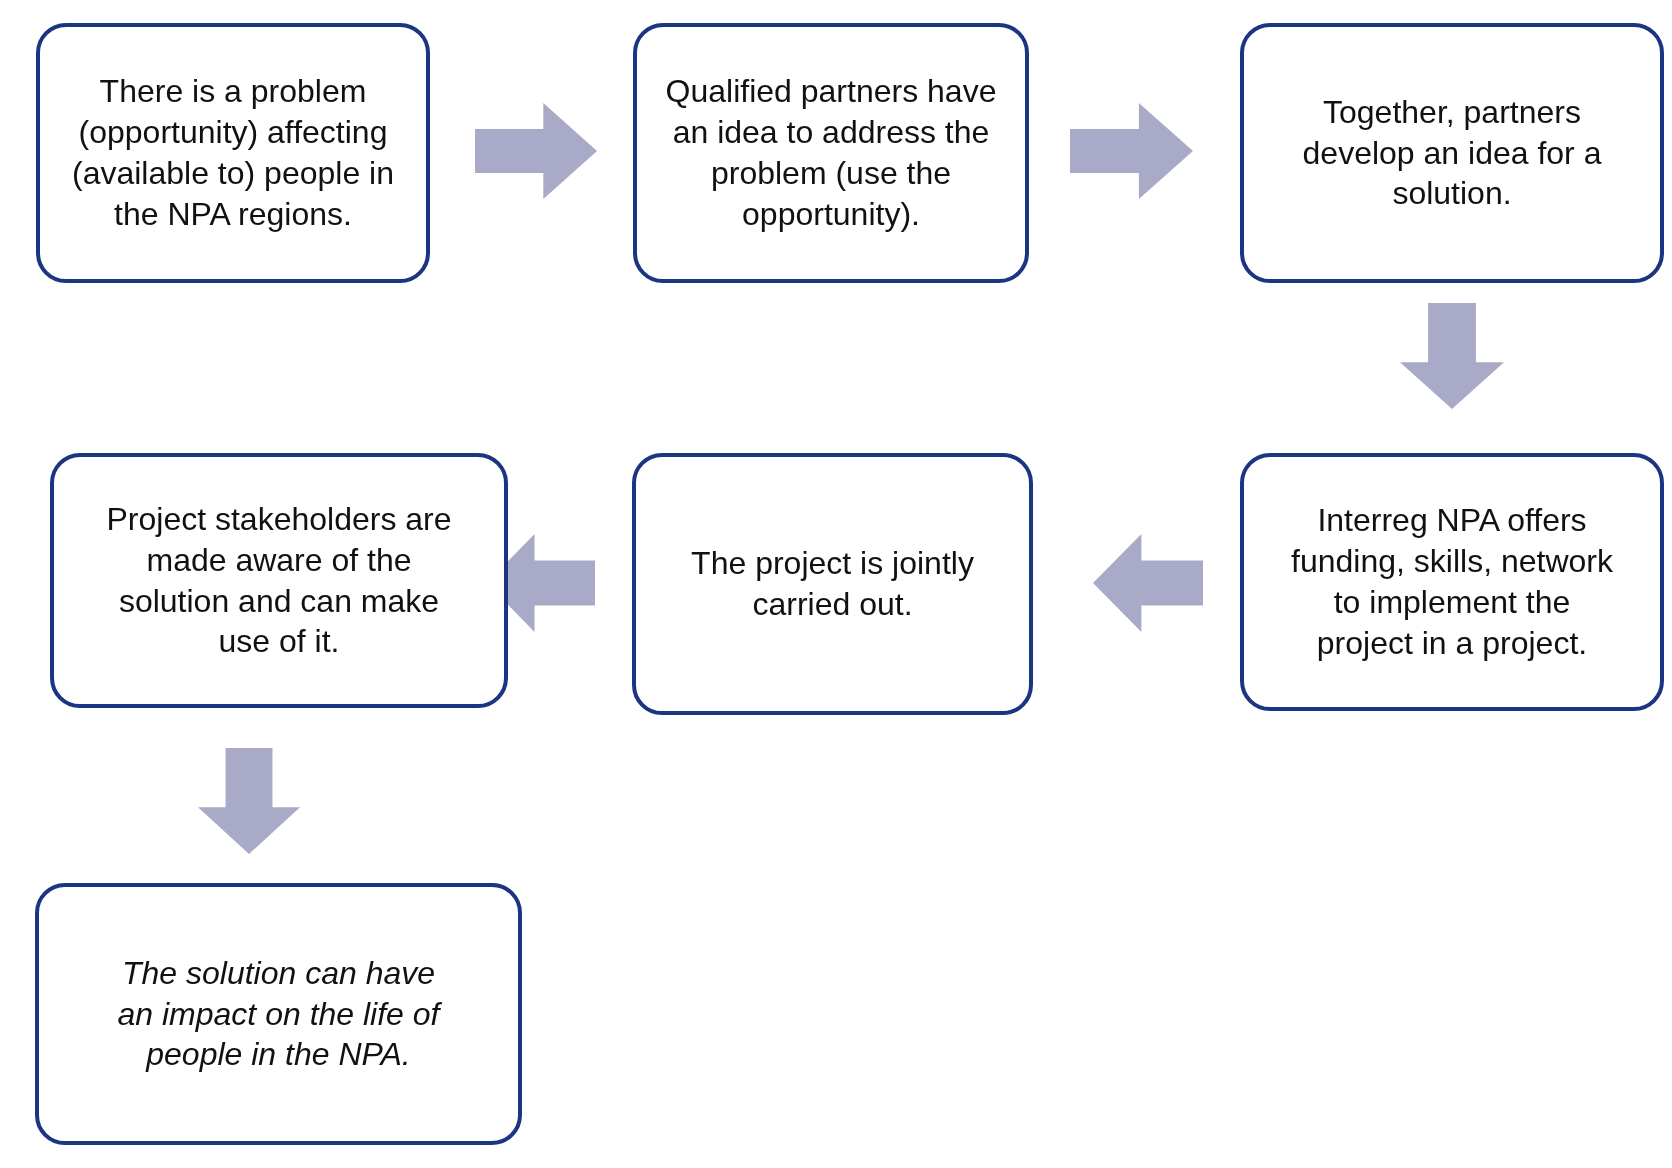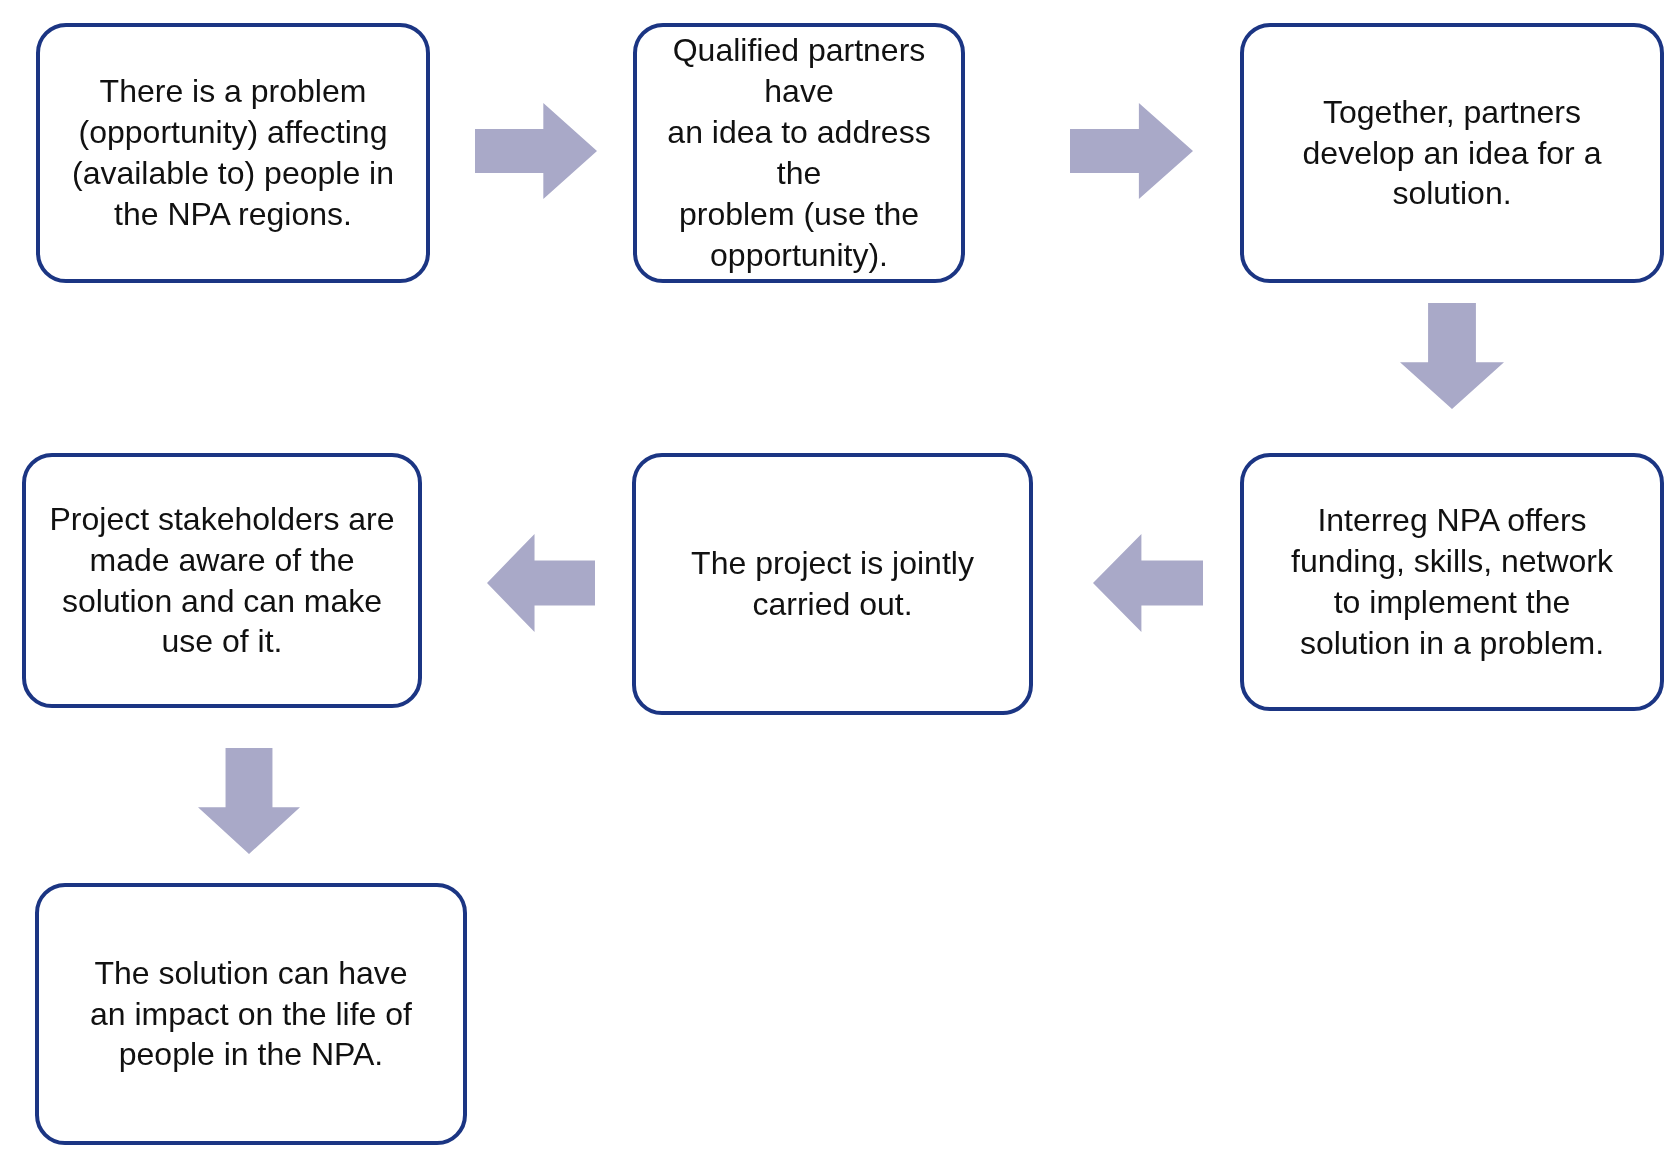--- a/index.html
+++ b/index.html
@@ -51,7 +51,7 @@
   
   .n1 { left: 36px;   top: 23px;  width: 394px; height: 260px; }
   .a1 { left: 475px;  top: 103px; width: 122px; height: 96px; }
-  .n2 { left: 633px;  top: 23px;  width: 332px; height: 260px; }
+  .n2 { left: 633px;  top: 23px;  width: 396px; height: 260px; }
   .a2 { left: 1070px; top: 103px; width: 123px; height: 96px; }
   .n3 { left: 1240px; top: 23px;  width: 424px; height: 260px; justify-content: center; }
   

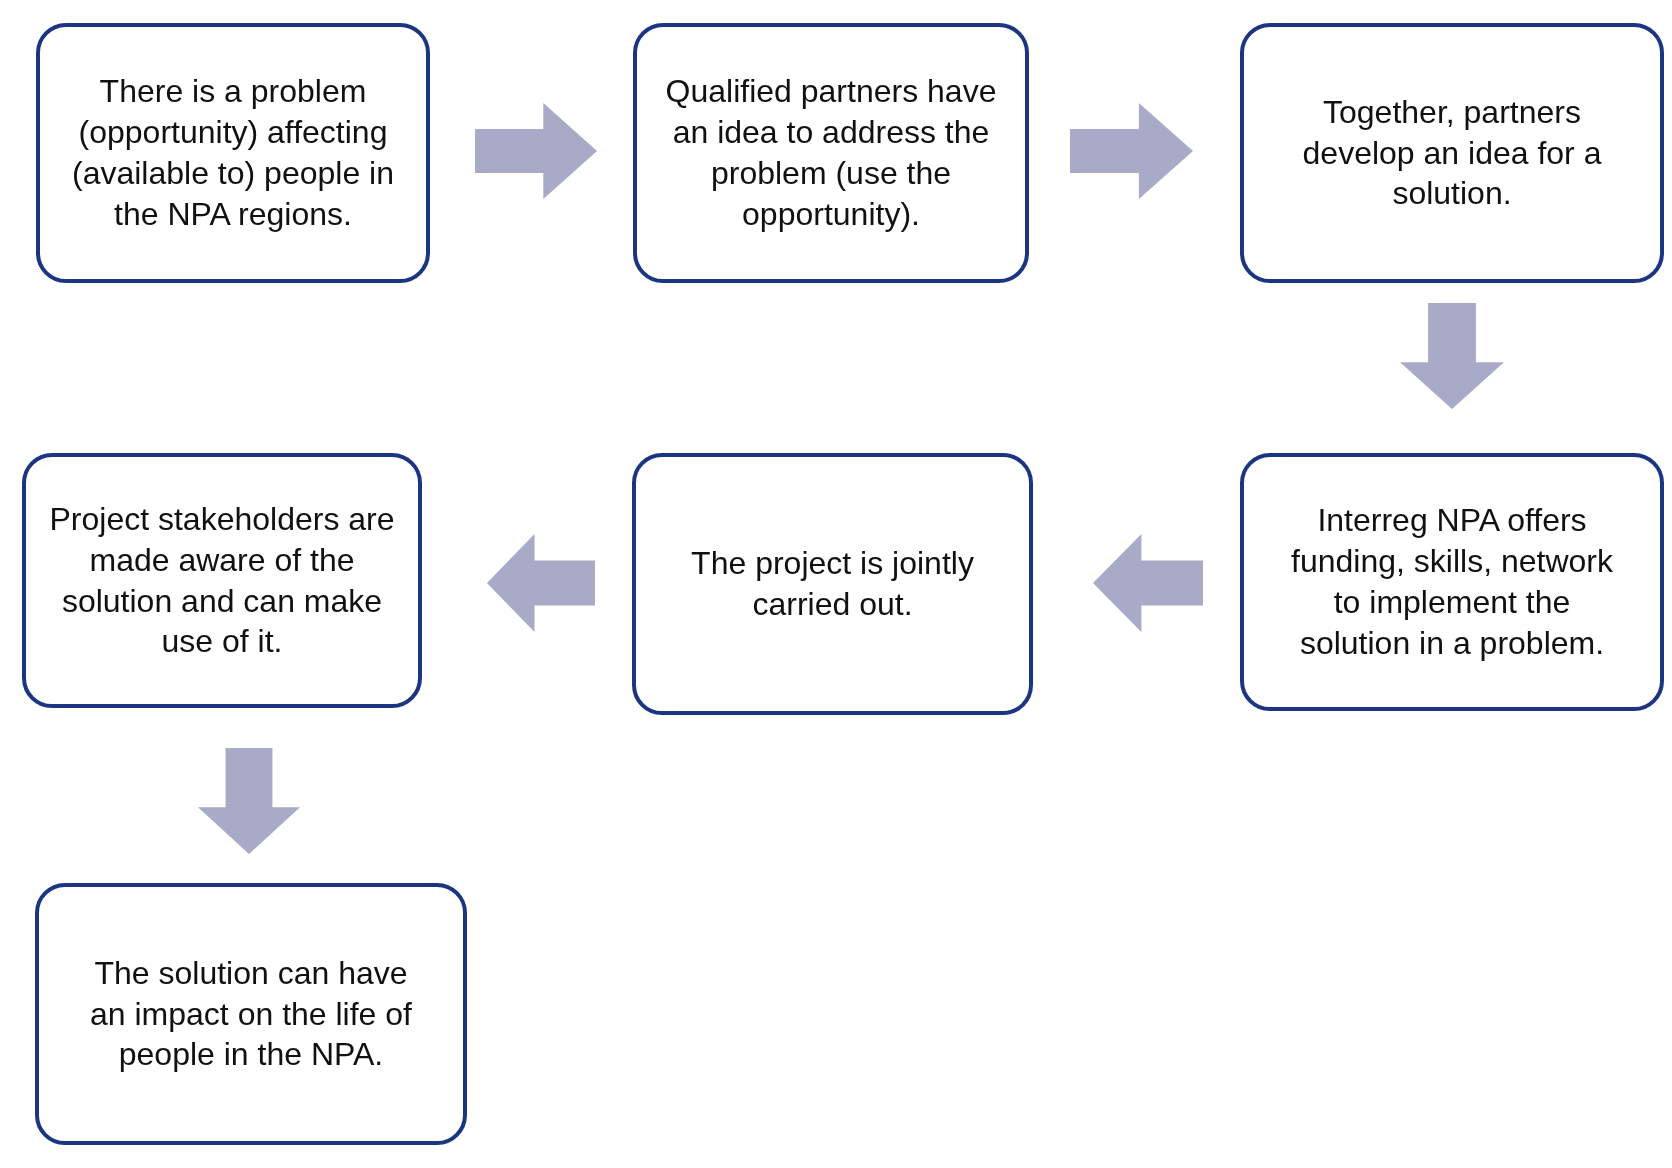--- a/index.html
+++ b/index.html
@@ -61,7 +61,7 @@
   .a4 { left: 1093px; top: 534px; width: 110px; height: 98px; }
   .n5 { left: 632px;  top: 453px; width: 401px; height: 262px; }
   .a5 { left: 487px;  top: 534px; width: 108px; height: 98px; }
-  .n6 { left: 22px;   top: 453px; width: 400px; height: 255px; }
+  .n6 { left: 50px;   top: 453px; width: 458px; height: 255px; }
   
   .a6 { left: 198px;  top: 748px; width: 102px; height: 106px; }
   .n7 { left: 35px;   top: 883px; width: 432px; height: 262px; }

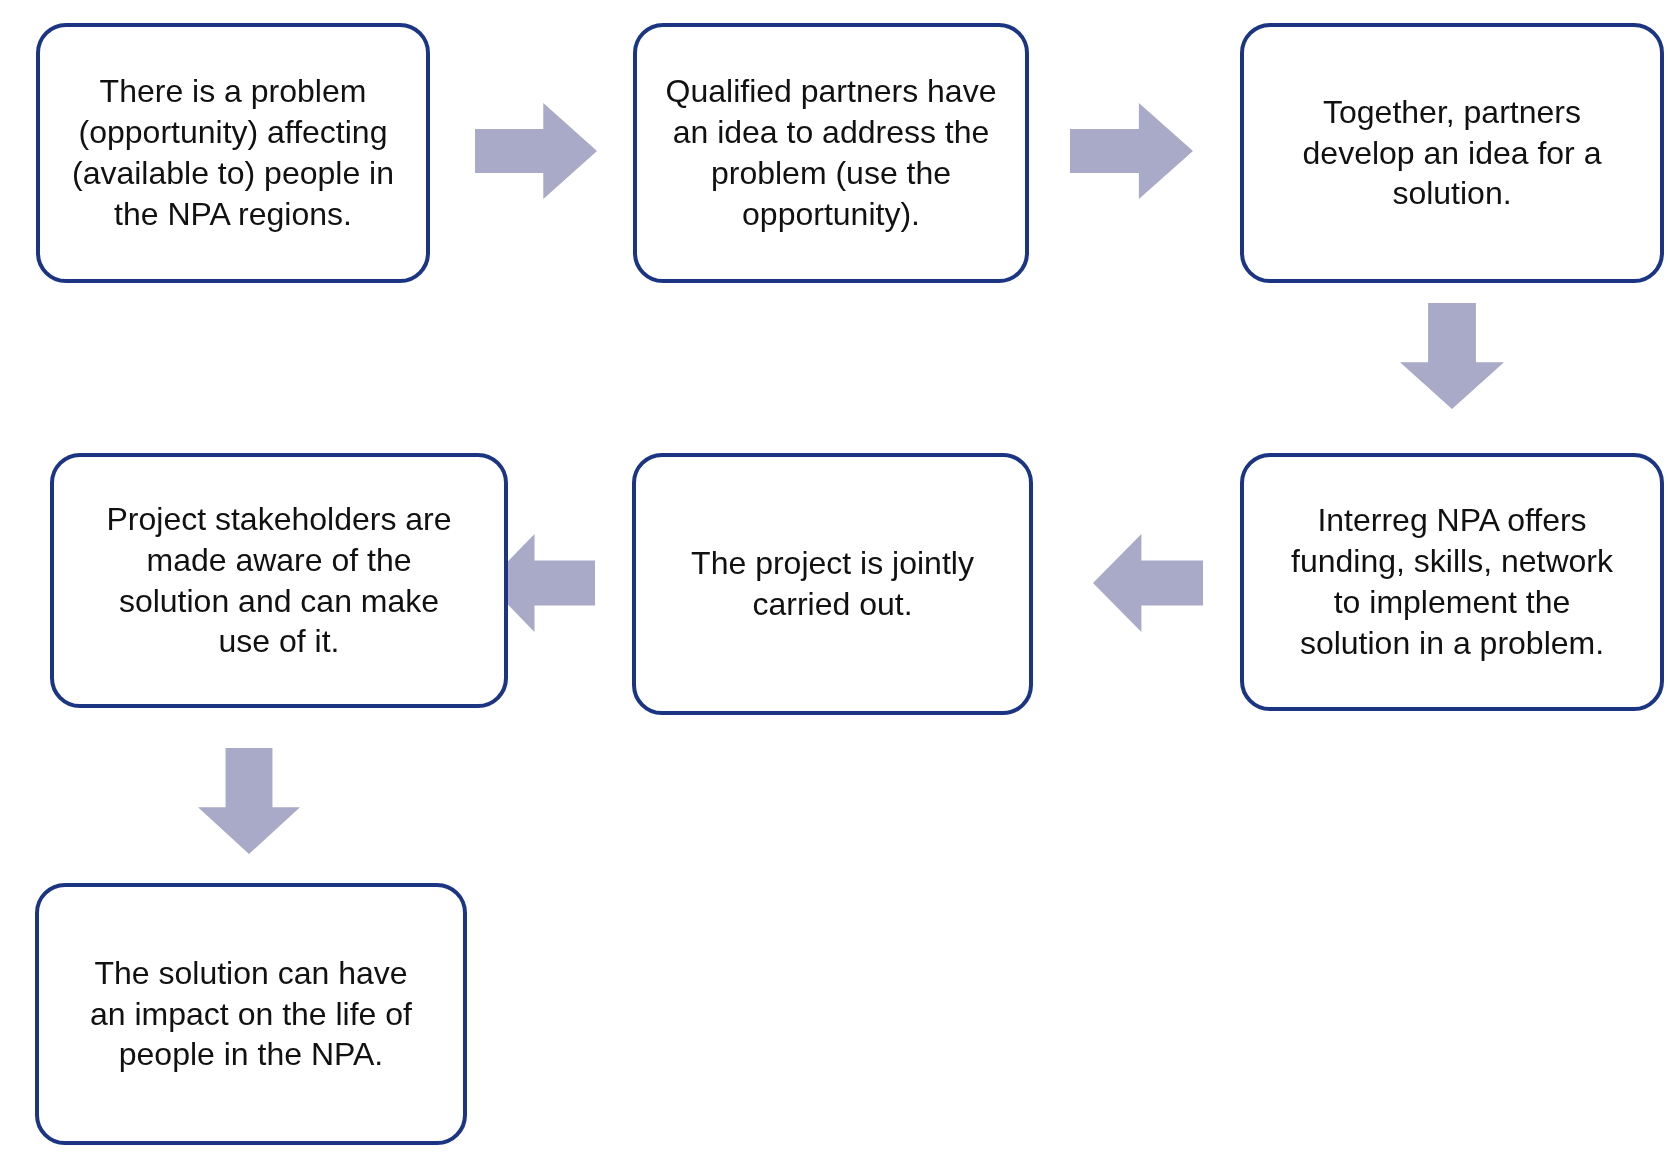--- a/index.html
+++ b/index.html
@@ -101,7 +101,7 @@
     <span class="node-text">Interreg NPA offers
 funding, skills, network
 to implement the
-solution in a problem.</span>
+project in a project.</span>
   </div>
 
   <div class="arrow left a4"></div>

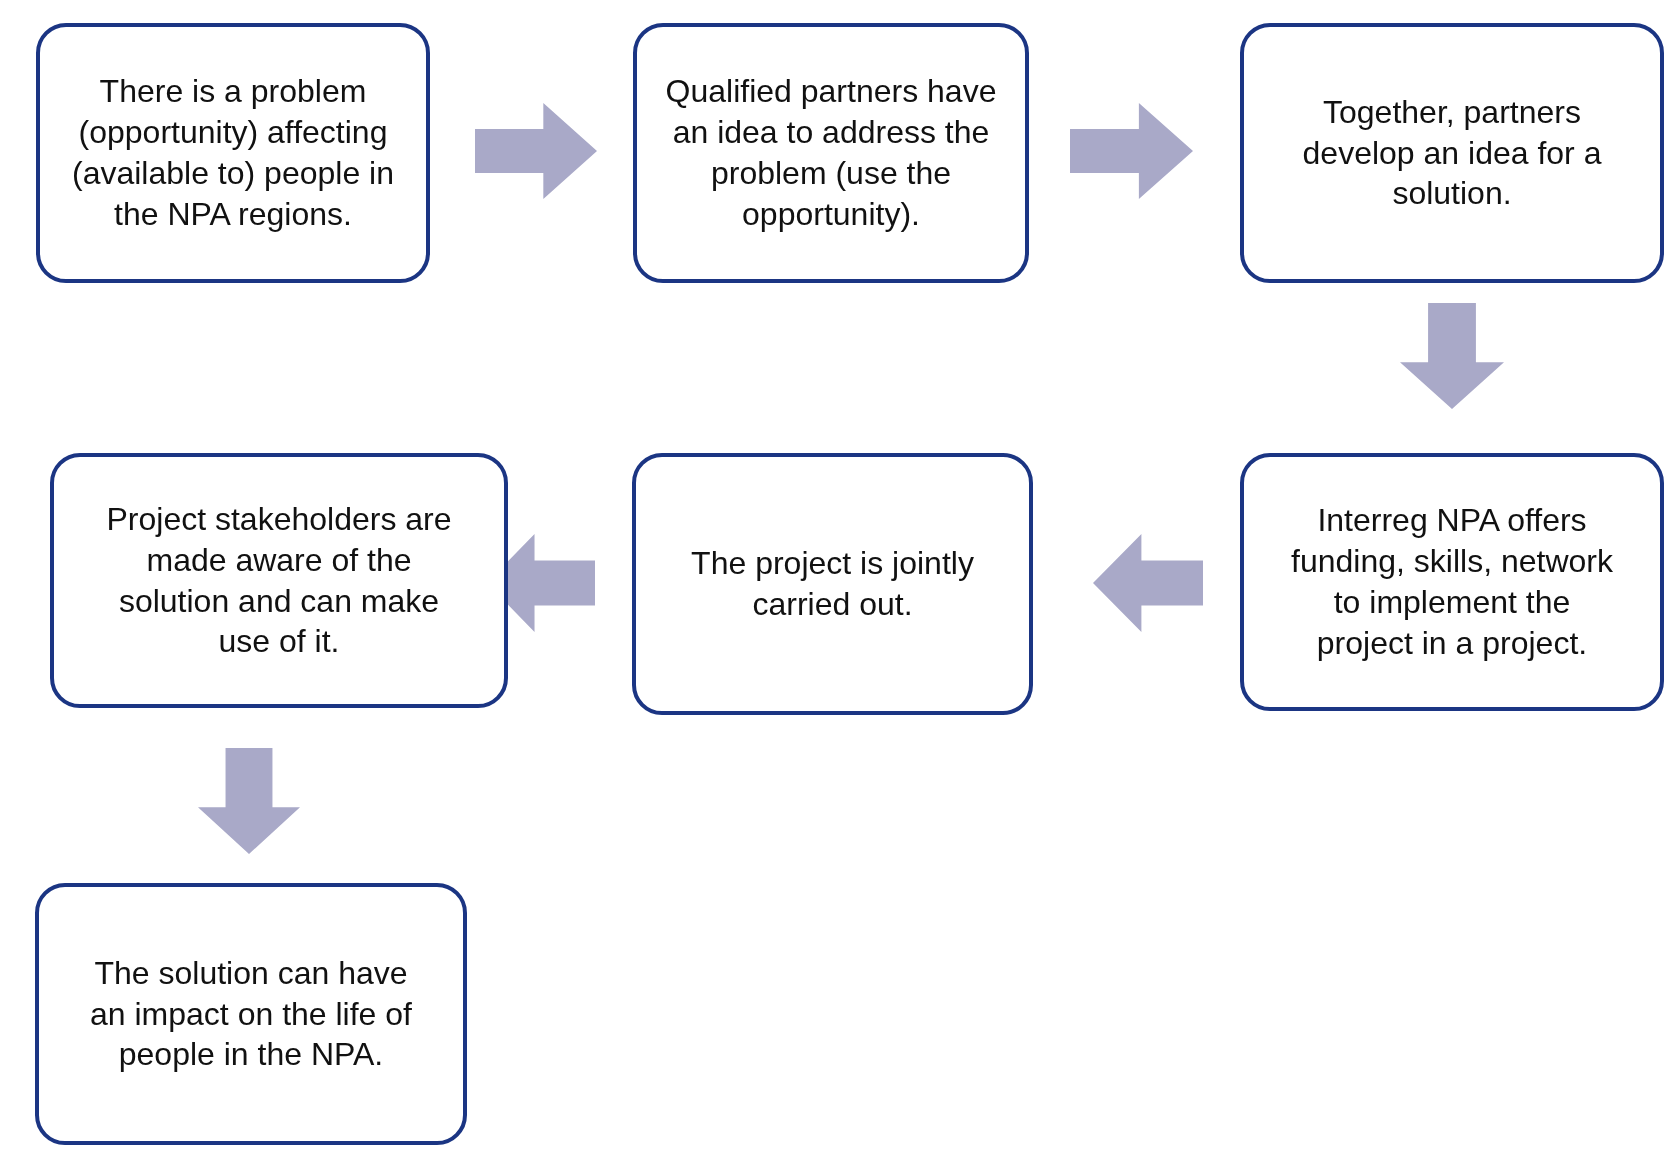--- a/index.html
+++ b/index.html
@@ -64,7 +64,7 @@
   .n6 { left: 50px;   top: 453px; width: 458px; height: 255px; }
   
   .a6 { left: 198px;  top: 748px; width: 102px; height: 106px; }
-  .n7 { left: 35px;   top: 883px; width: 432px; height: 262px; }
+  .n7 { left: 35px;   top: 883px; width: 487px; height: 262px; font-style: italic; }
 </style>
 </head>
 <body>

